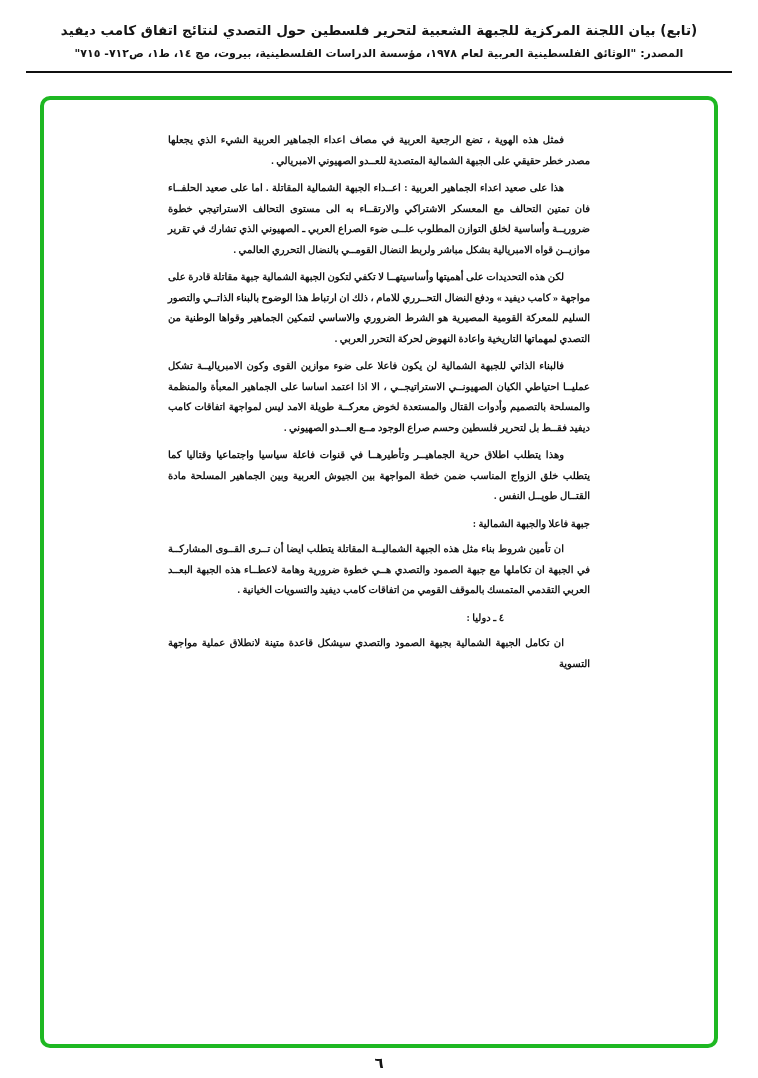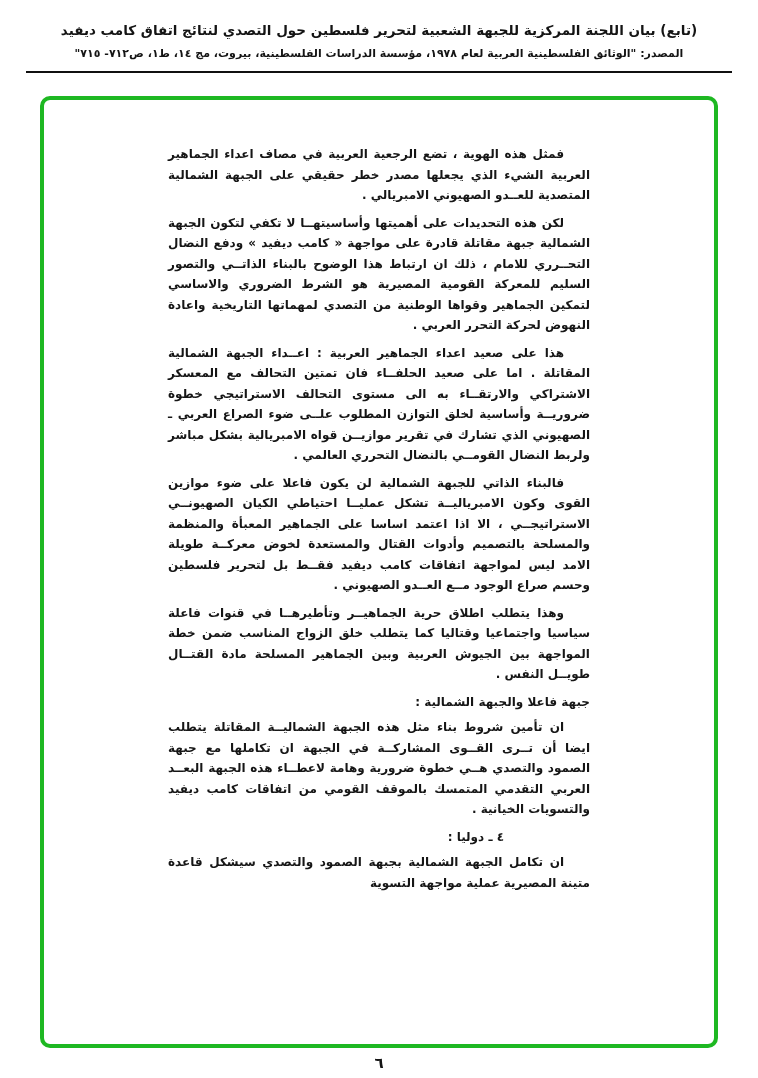--- a/index.html
+++ b/index.html
@@ -47,15 +47,16 @@
   }
   .text-column {
     position: absolute;
-    top: 44px;
+    top: 30px;
     right: 124px;
     width: 422px;
     direction: rtl;
     text-align: justify;
-    font-size: 12px;
+    font-size: 10px;
     line-height: 20.5px;
     font-weight: bold;
     color: #161616;
+    font-family: Liberation Serif, serif;
   }
   .text-column p {
     margin: 0 0 7px 0;

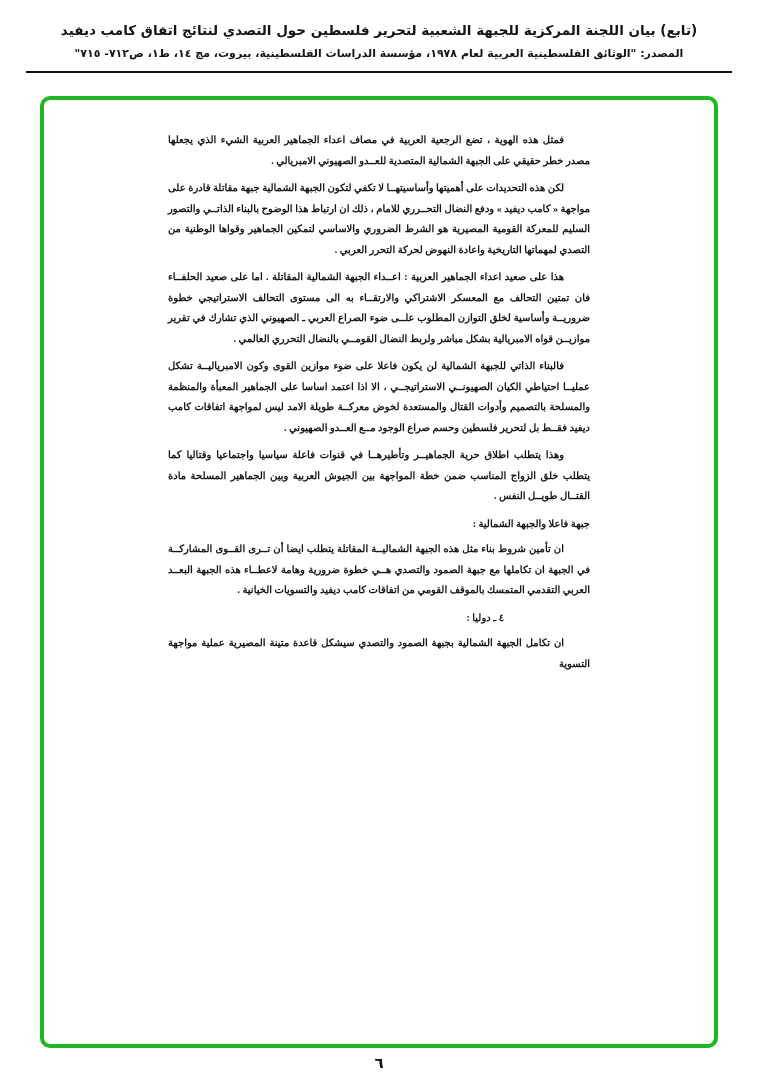--- a/index.html
+++ b/index.html
@@ -92,8 +92,8 @@
 <div class="content-frame">
   <div class="text-column">
       <p>فمثل هذه الهوية ، تضع الرجعية العربية في مصاف اعداء الجماهير العربية الشيء الذي يجعلها مصدر خطر حقيقي على الجبهة الشمالية المتصدية للعــدو الصهيوني الامبريالي .</p>
+      <p>هذا على صعيد اعداء الجماهير العربية : اعــداء الجبهة الشمالية المقاتلة . اما على صعيد الحلفــاء فان تمتين التحالف مع المعسكر الاشتراكي والارتقــاء به الى مستوى التحالف الاستراتيجي خطوة ضروريــة وأساسية لخلق التوازن المطلوب علــى ضوء الصراع العربي ـ الصهيوني الذي تشارك في تقرير موازيــن قواه الامبريالية بشكل مباشر ولربط النضال القومــي بالنضال التحرري العالمي .</p>
       <p>لكن هذه التحديدات على أهميتها وأساسيتهــا لا تكفي لتكون الجبهة الشمالية جبهة مقاتلة قادرة على مواجهة « كامب ديفيد » ودفع النضال التحــرري للامام ، ذلك ان ارتباط هذا الوضوح بالبناء الذاتــي والتصور السليم للمعركة القومية المصيرية هو الشرط الضروري والاساسي لتمكين الجماهير وقواها الوطنية من التصدي لمهماتها التاريخية واعادة النهوض لحركة التحرر العربي .</p>
-      <p>هذا على صعيد اعداء الجماهير العربية : اعــداء الجبهة الشمالية المقاتلة . اما على صعيد الحلفــاء فان تمتين التحالف مع المعسكر الاشتراكي والارتقــاء به الى مستوى التحالف الاستراتيجي خطوة ضروريــة وأساسية لخلق التوازن المطلوب علــى ضوء الصراع العربي ـ الصهيوني الذي تشارك في تقرير موازيــن قواه الامبريالية بشكل مباشر ولربط النضال القومــي بالنضال التحرري العالمي .</p>
       <p>فالبناء الذاتي للجبهة الشمالية لن يكون فاعلا على ضوء موازين القوى وكون الامبرياليــة تشكل عمليــا احتياطي الكيان الصهيونــي الاستراتيجــي ، الا اذا اعتمد اساسا على الجماهير المعبأة والمنظمة والمسلحة بالتصميم وأدوات القتال والمستعدة لخوض معركــة طويلة الامد ليس لمواجهة اتفاقات كامب ديفيد فقــط بل لتحرير فلسطين وحسم صراع الوجود مــع العــدو الصهيوني .</p>
       <p>وهذا يتطلب اطلاق حرية الجماهيــر وتأطيرهــا في قنوات فاعلة سياسيا واجتماعيا وقتاليا كما يتطلب خلق الزواج المناسب ضمن خطة المواجهة بين الجيوش العربية وبين الجماهير المسلحة مادة القتــال طويــل النفس .</p>
       <p class="hh">جبهة فاعلا والجبهة الشمالية :</p>

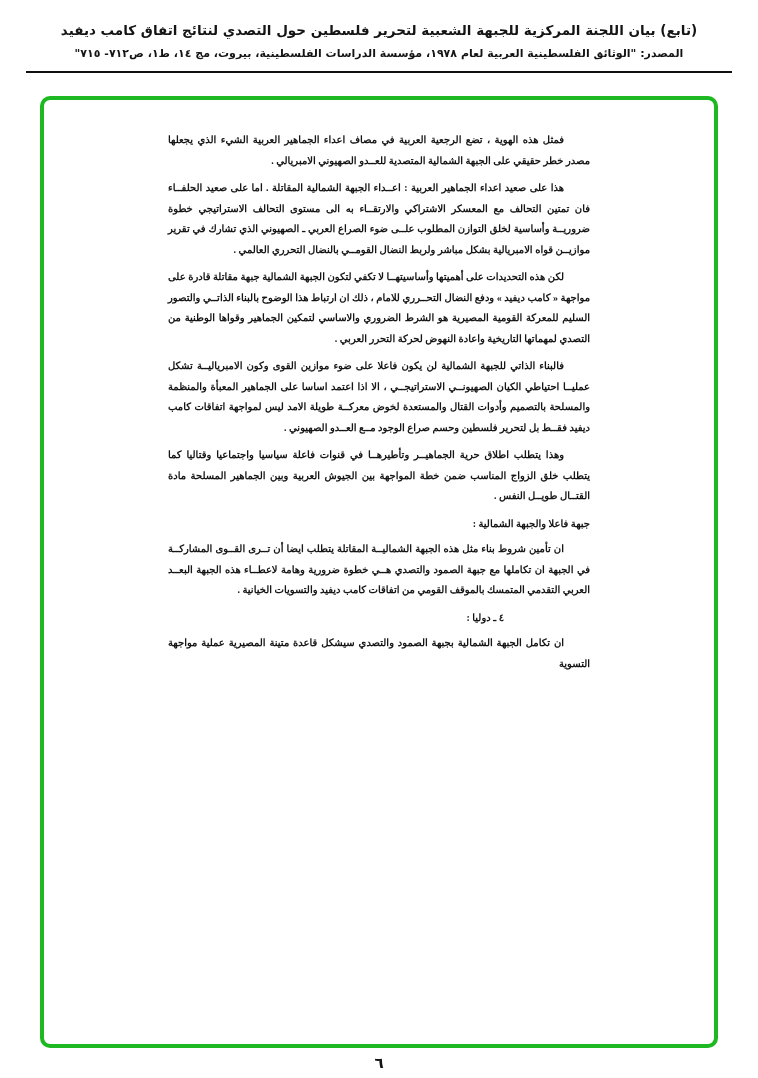--- a/index.html
+++ b/index.html
@@ -99,7 +99,7 @@
       <p class="hh">جبهة فاعلا والجبهة الشمالية :</p>
       <p>ان تأمين شروط بناء مثل هذه الجبهة الشماليــة المقاتلة يتطلب ايضا أن تــرى القــوى المشاركــة في الجبهة ان تكاملها مع جبهة الصمود والتصدي هــي خطوة ضرورية وهامة لاعطــاء هذه الجبهة البعــد العربي التقدمي المتمسك بالموقف القومي من اتفاقات كامب ديفيد والتسويات الخيانية .</p>
       <p class="hh hind">٤ ـ دوليا :</p>
-      <p>ان تكامل الجبهة الشمالية بجبهة الصمود والتصدي سيشكل قاعدة متينة المصيرية عملية مواجهة التسوية</p>
+      <p>ان تكامل الجبهة الشمالية بجبهة الصمود والتصدي سيشكل قاعدة متينة لانطلاق عملية مواجهة التسوية</p>
     </div>
 </div>
 

